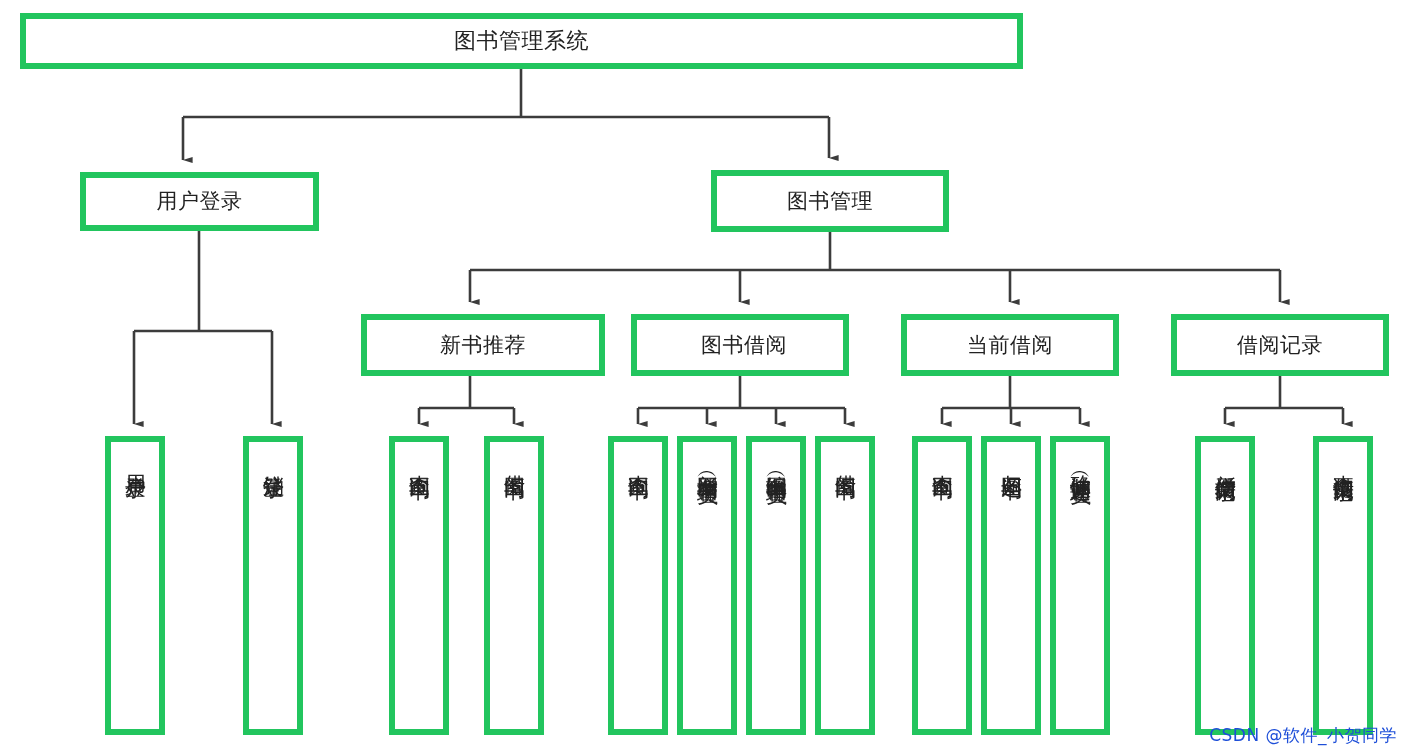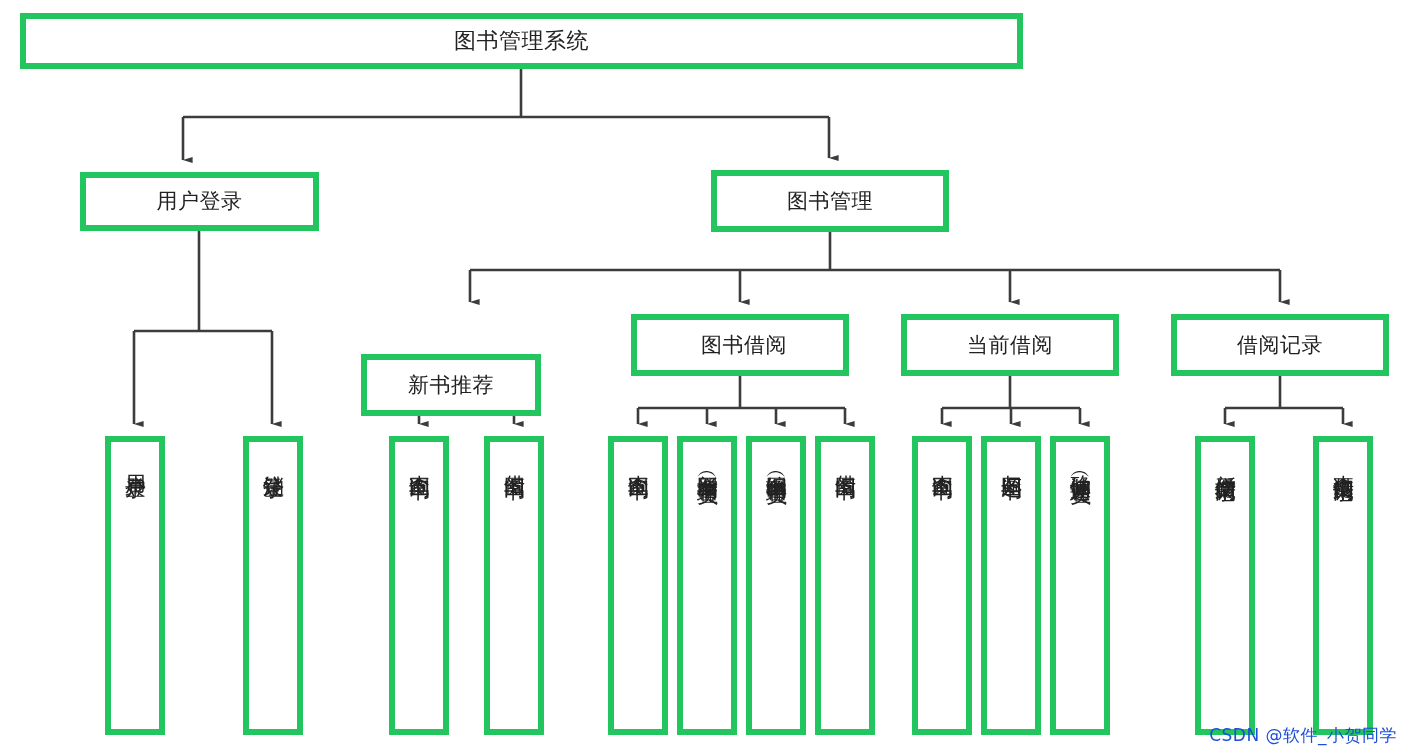--- a/index.html
+++ b/index.html
@@ -136,7 +136,7 @@
     <span class="node-label">图书管理</span>
   </div>
 
-  <div class="node-box node-h" style="left:361px; top:314px; width:180px; height:62px;margin-top:40px;">
+  <div class="node-box node-h" style="left:361px; top:314px; width:244px; height:62px;">
     <span class="node-label">新书推荐</span>
   </div>
   <div class="node-box node-h" style="left:631px; top:314px; width:218px; height:62px;padding-left:8px;">

